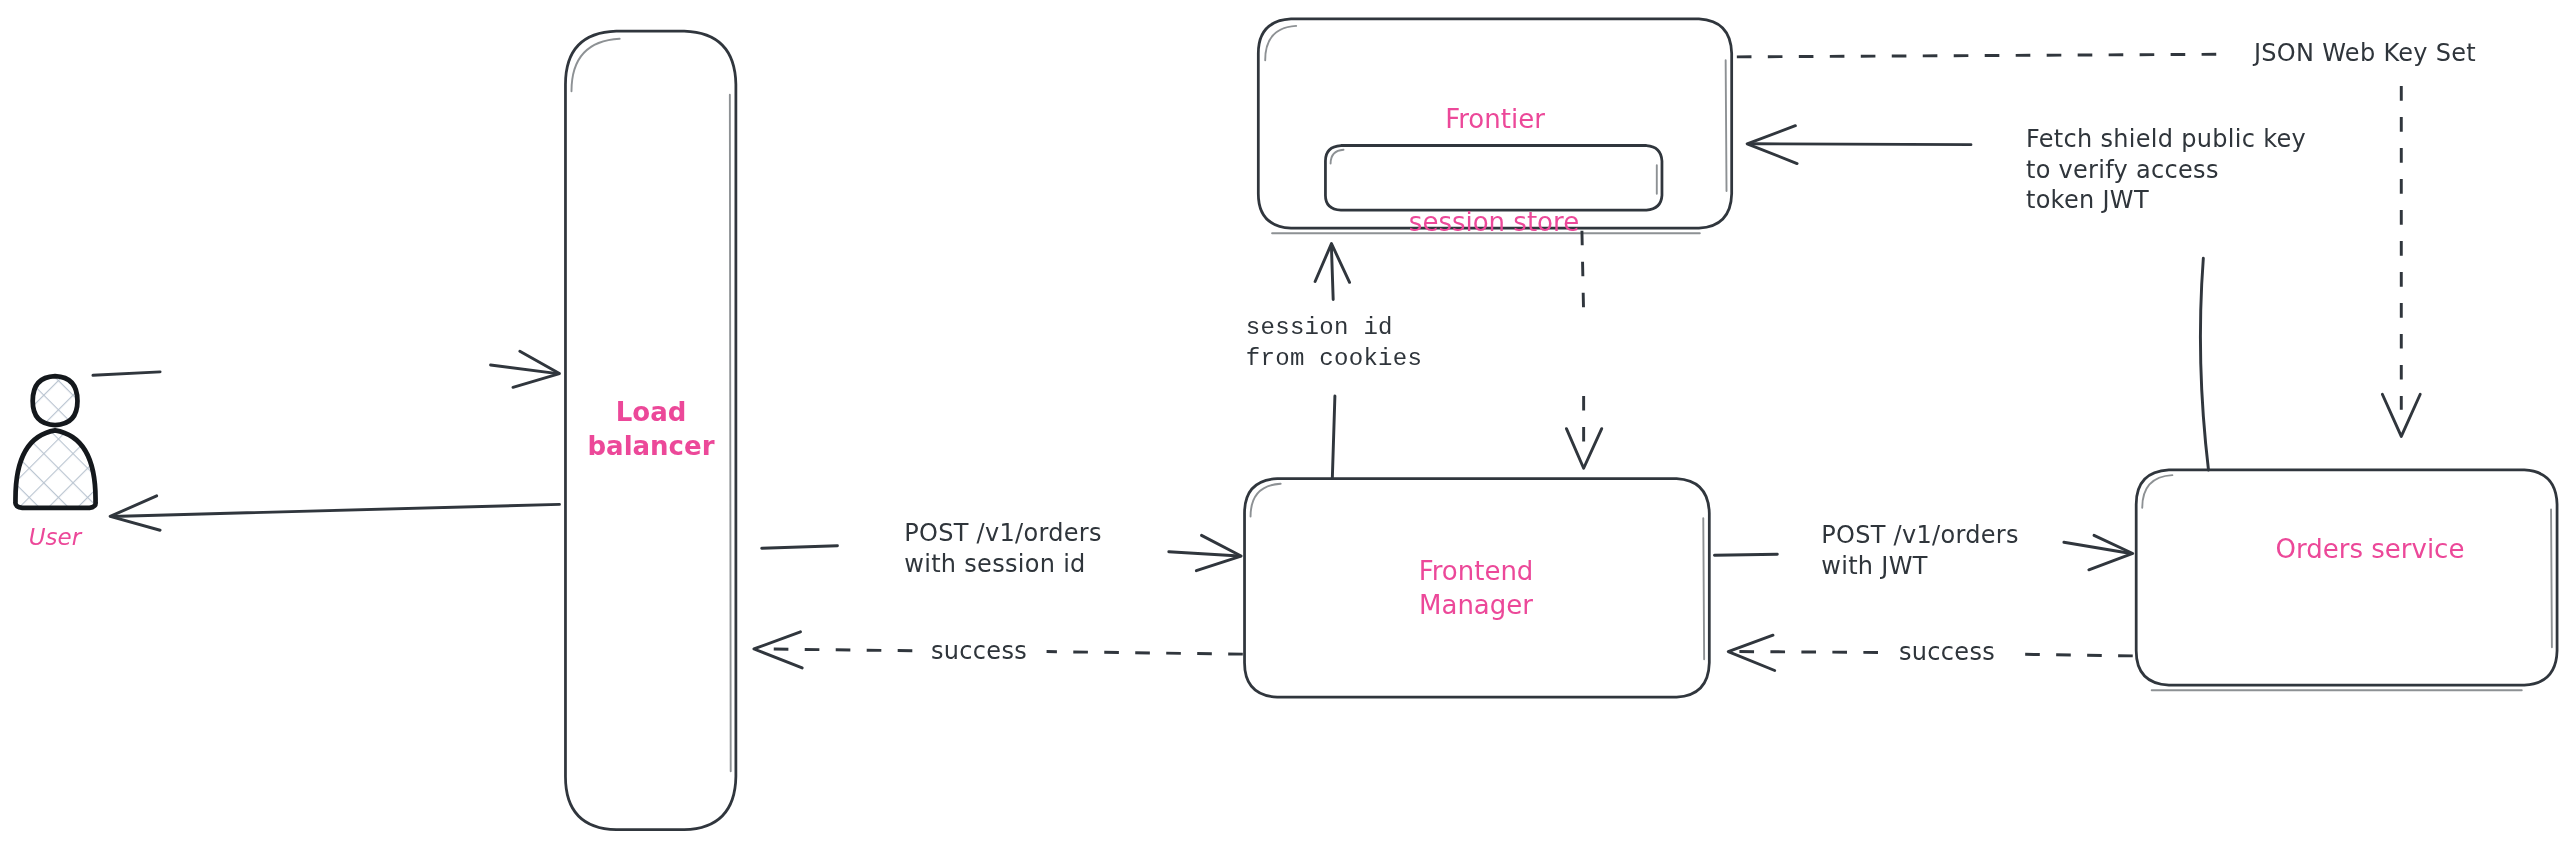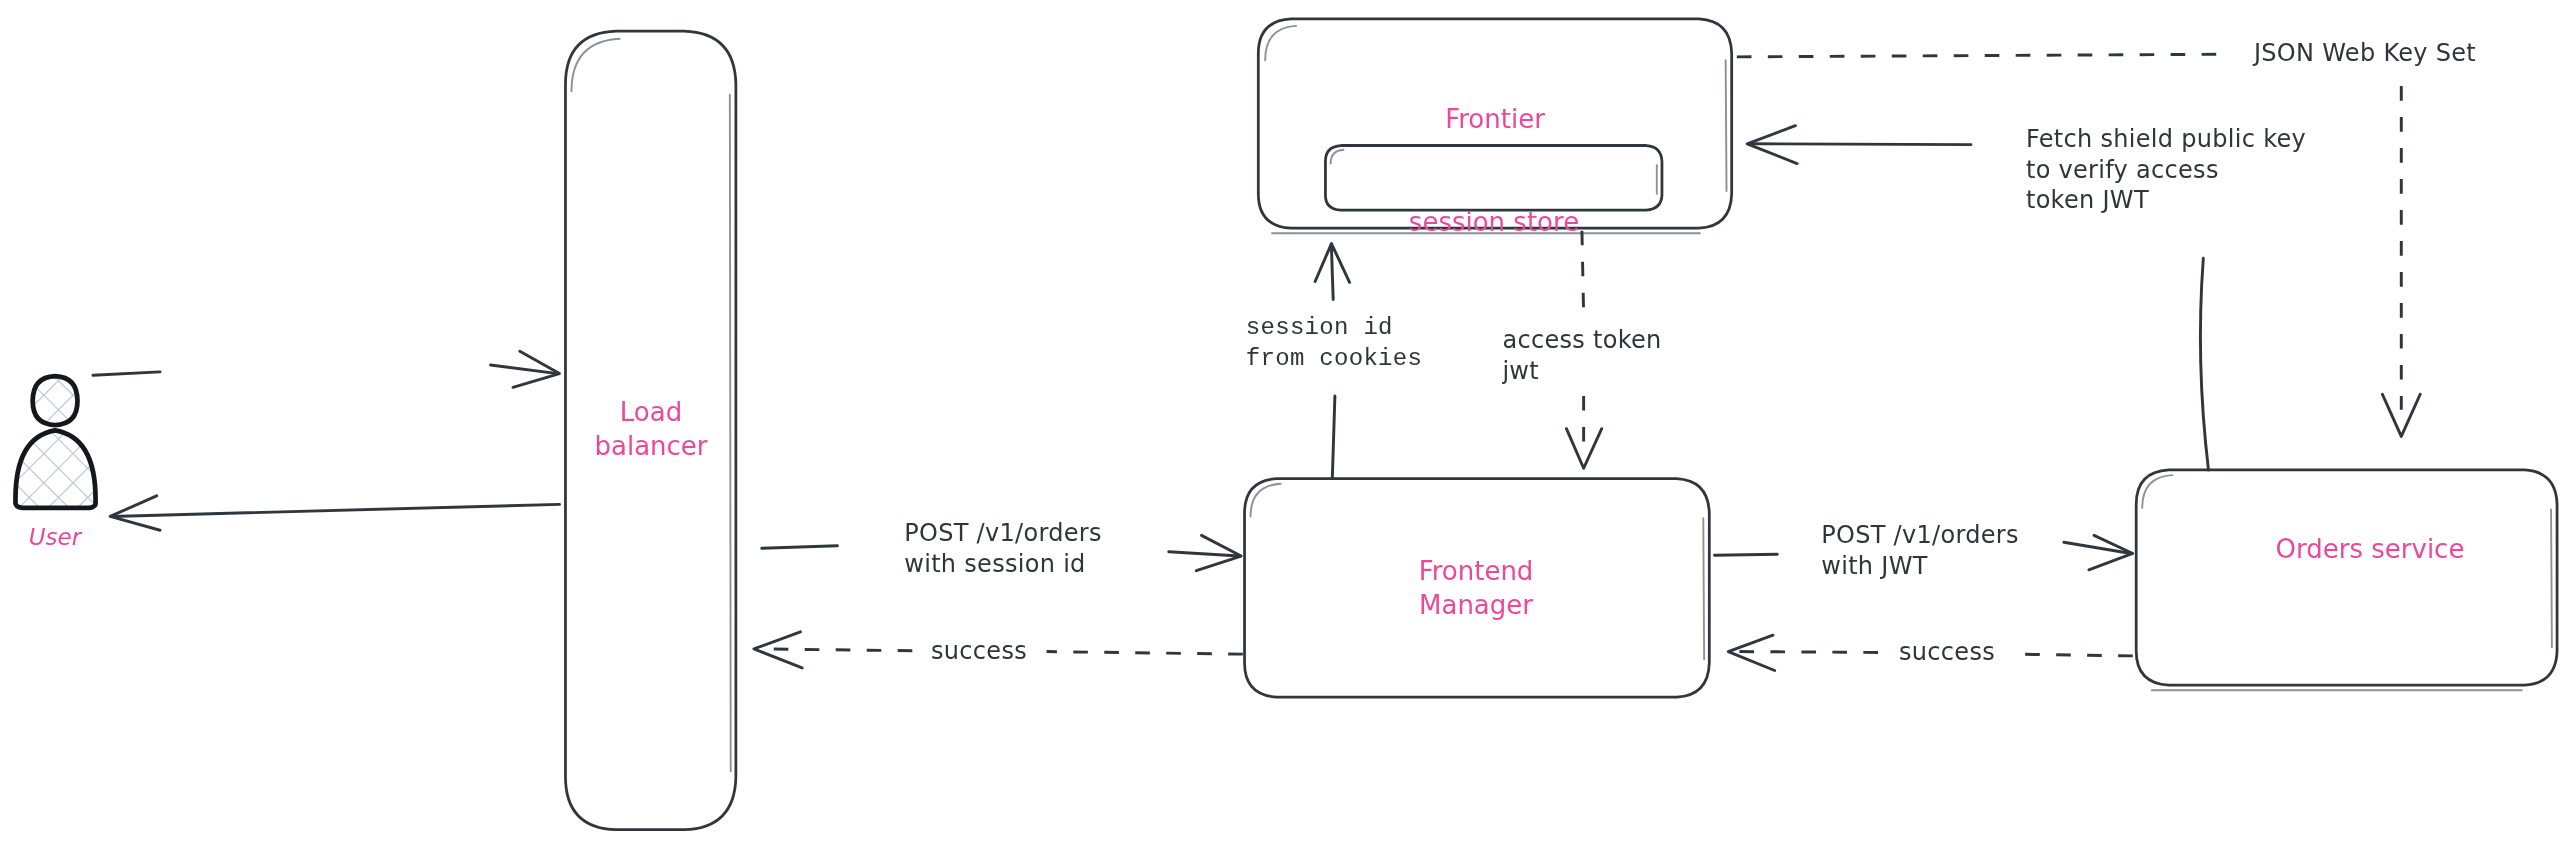--- a/index.html
+++ b/index.html
@@ -221,8 +221,6 @@
   <div class="label-text edge-label" style="left:1334px; top:344px;font-family:Liberation Mono, monospace;">session id
 from cookies</div>
 
-  <div class="label-text edge-label" style="left:1582px; top:356px;">access token
-jwt</div>
 
   <div class="label-text edge-label" style="left:1920px; top:551px;">POST /v1/orders
 with JWT</div>

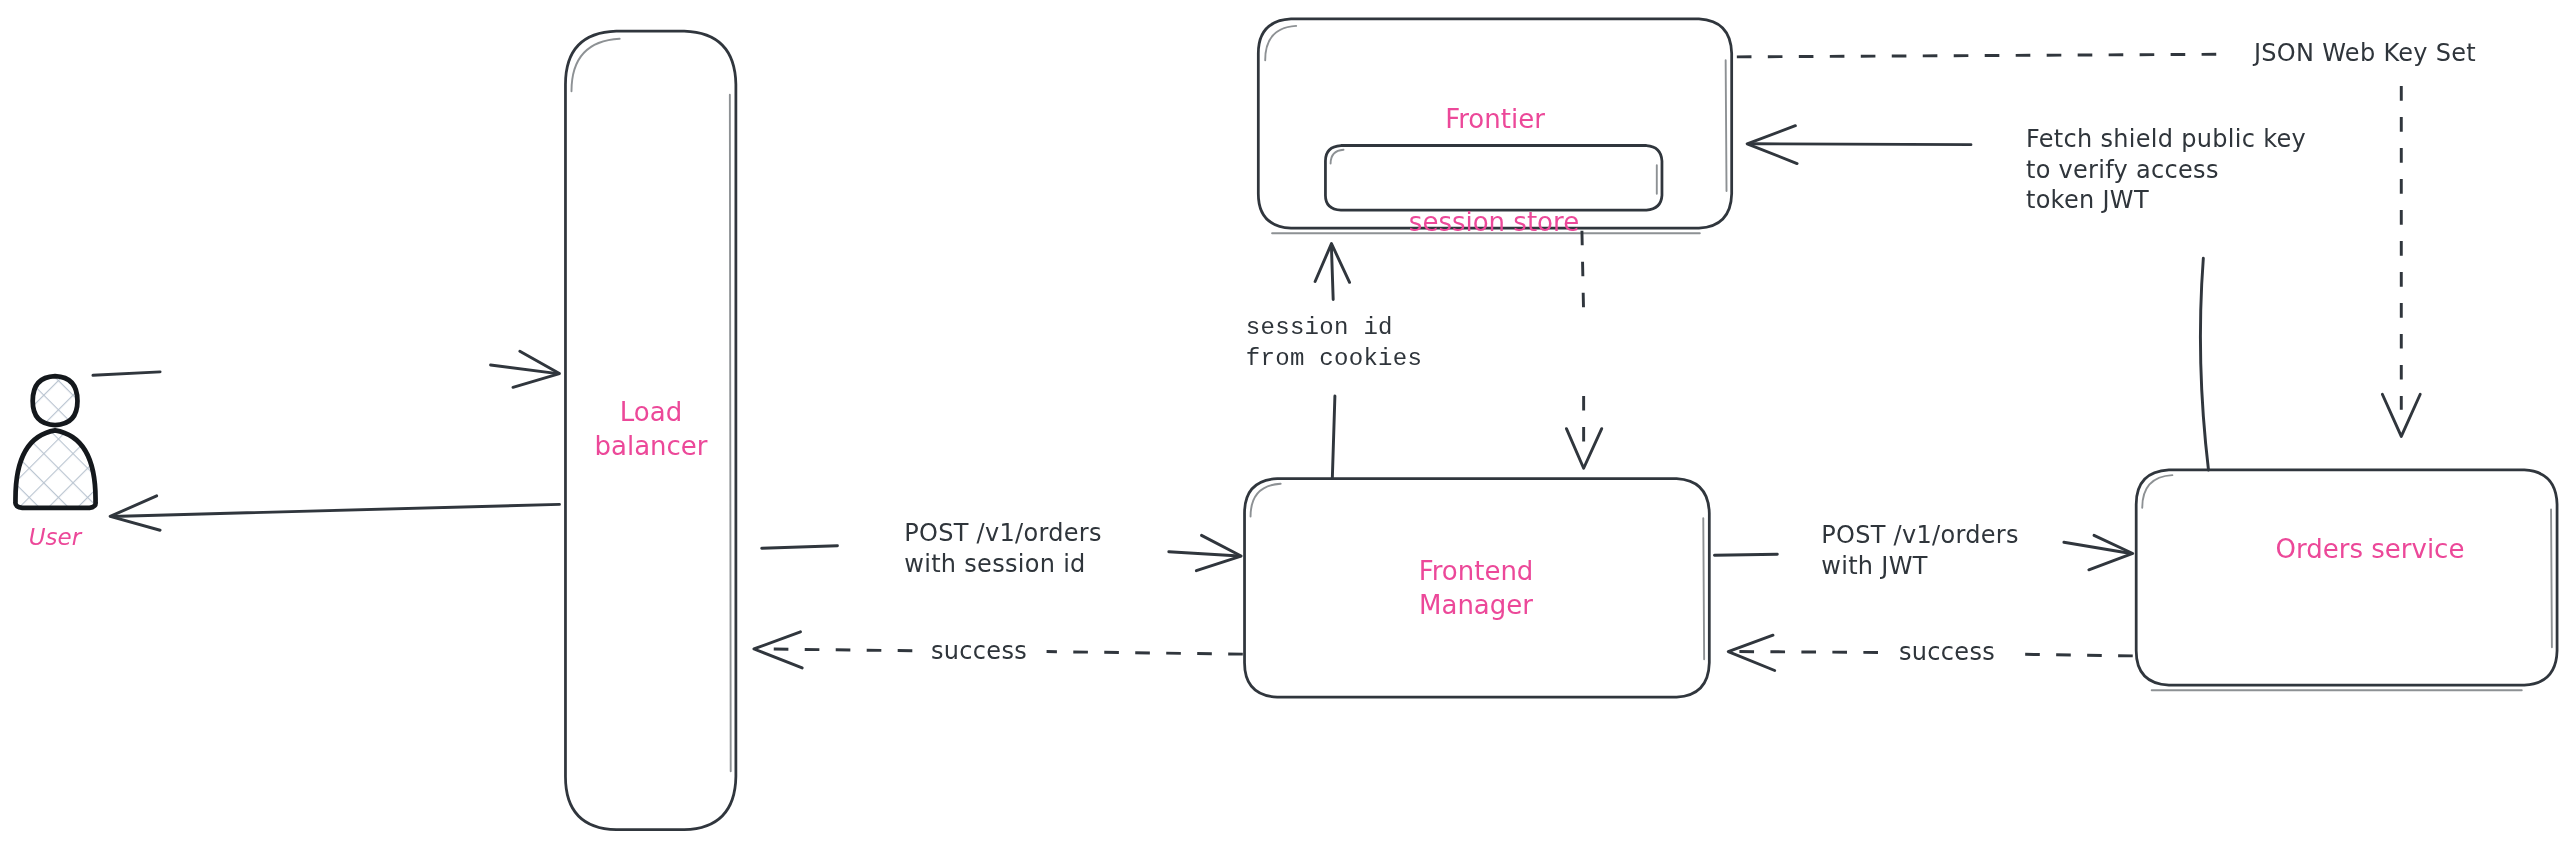--- a/index.html
+++ b/index.html
@@ -200,7 +200,7 @@
 
   <div class="node-label user-caption" style="left:55px; top:538px;font-style:italic;">User</div>
 
-  <div class="node-label" style="left:651px; top:430px;">Load
+  <div class="node-label" style="left:651px; top:430px;font-weight:bold;">Load
 balancer</div>
 
   <div class="node-label" style="left:1495px; top:120px;">Frontier</div>

